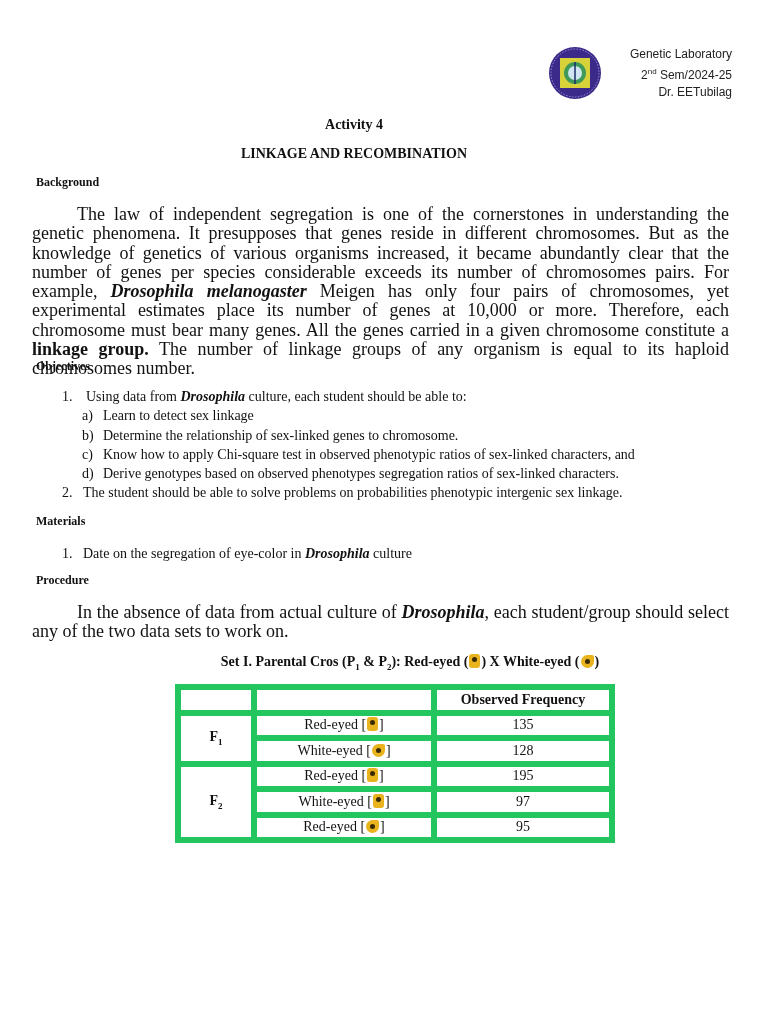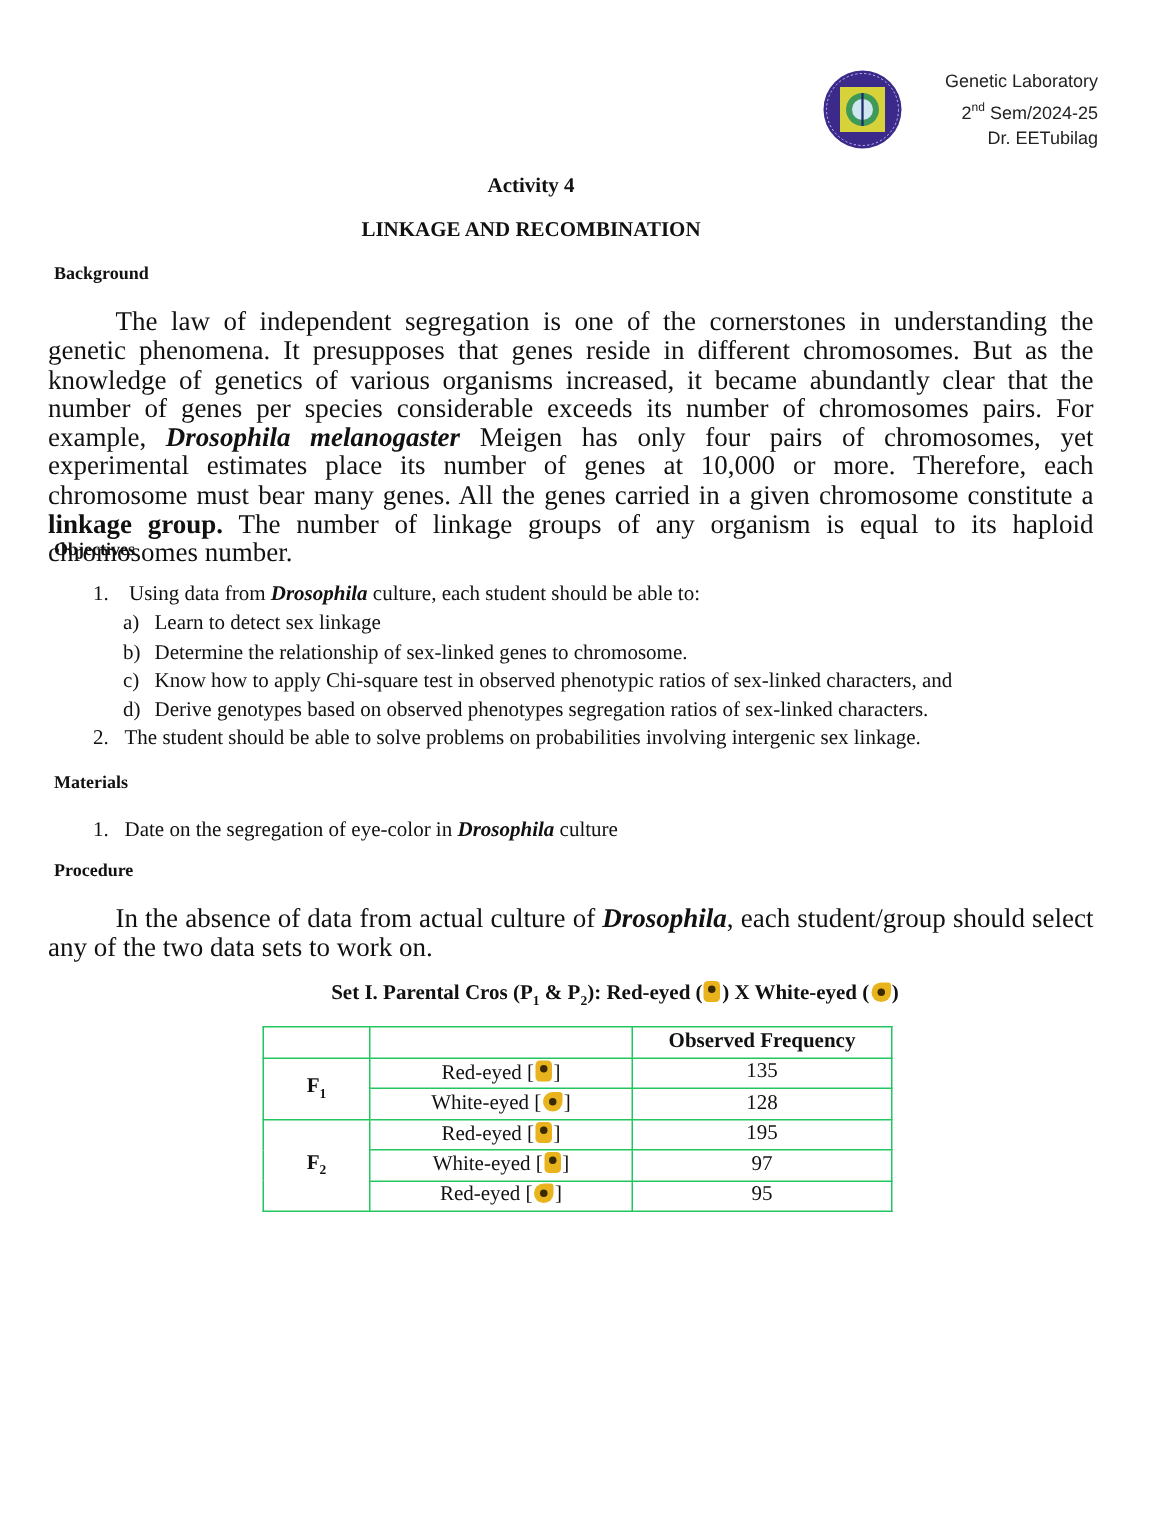--- a/index.html
+++ b/index.html
@@ -63,7 +63,7 @@
   <div class="sub"><span class="num">b)</span><span>Determine the relationship of sex-linked genes to chromosome.</span></div>
   <div class="sub"><span class="num">c)</span><span>Know how to apply Chi-square test in observed phenotypic ratios of sex-linked characters, and</span></div>
   <div class="sub"><span class="num">d)</span><span>Derive genotypes based on observed phenotypes segregation ratios of sex-linked characters.</span></div>
-  <div class="li"><span class="num">2.</span><span>The student should be able to solve problems on probabilities involving intergenic sex linkage.</span></div>
+  <div class="li"><span class="num">2.</span><span>The student should be able to solve problems on probabilities phenotypic intergenic sex linkage.</span></div>
 </div>
 
 <div class="section-head" style="top:514px">Materials</div>

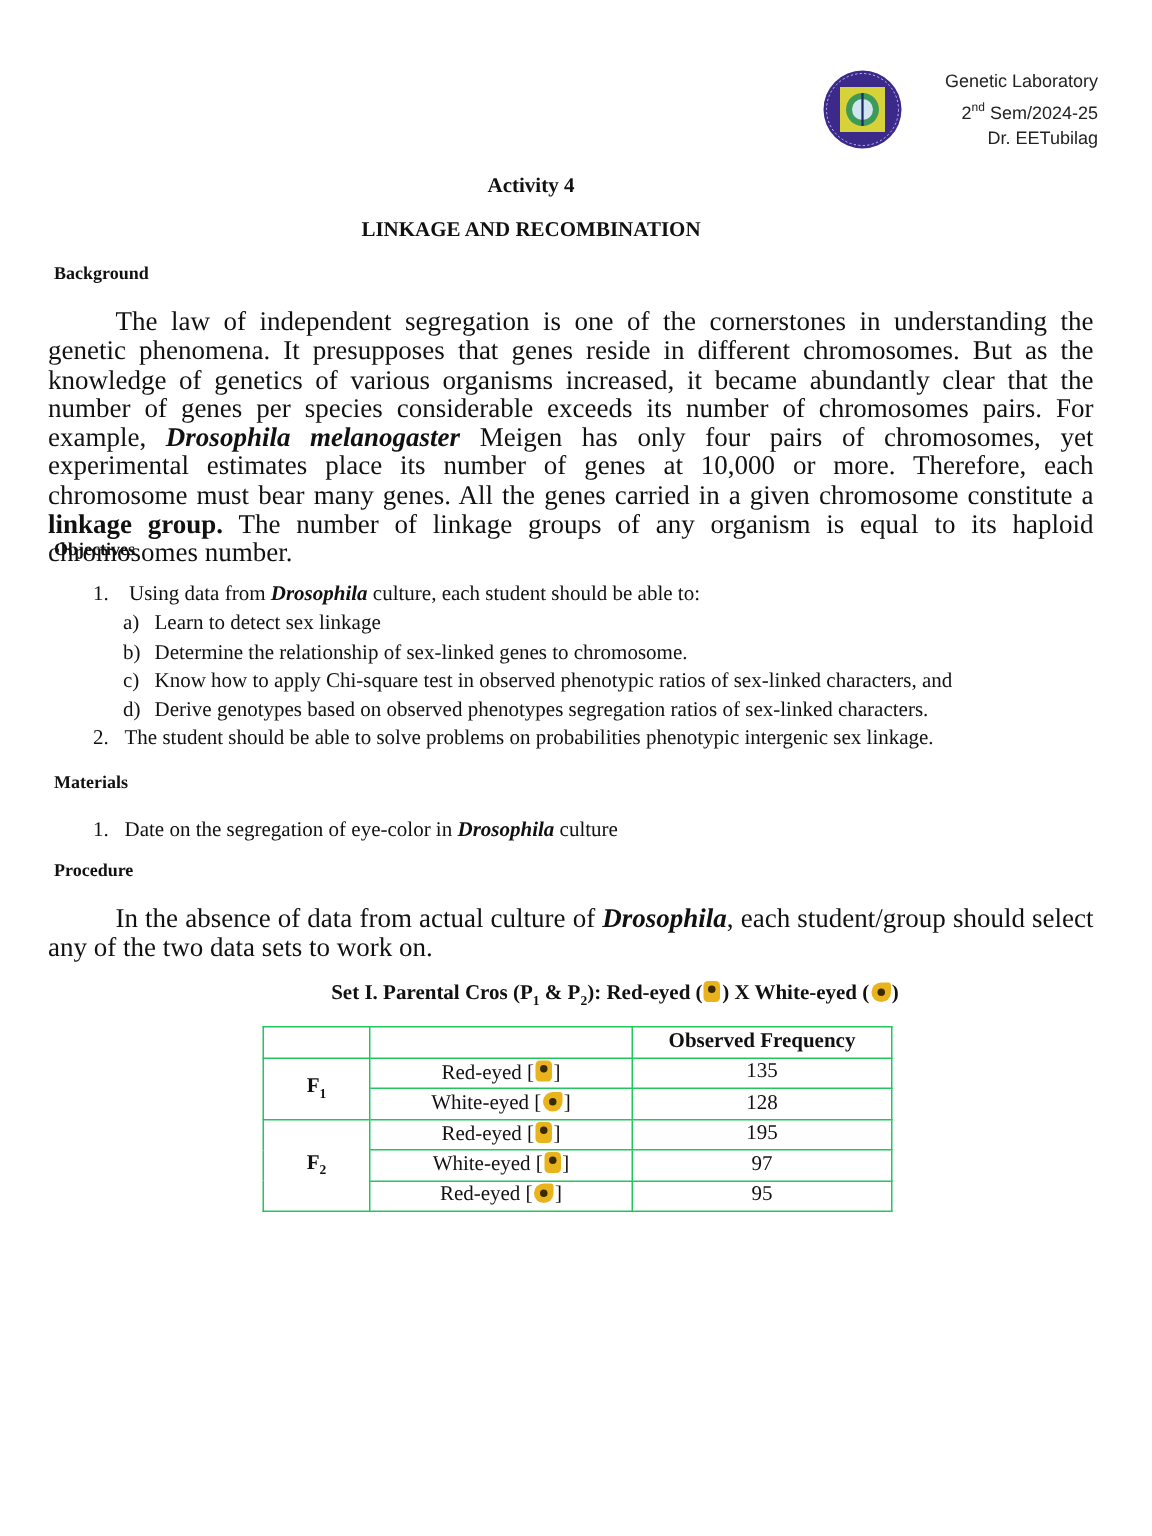--- a/index.html
+++ b/index.html
@@ -27,7 +27,7 @@
   .sym.male::after { left: 4px; top: 4px; }
   .set-title { position: absolute; left: 0; width: 768px; text-align: center; font-weight: bold; font-size: 14px; top: 654px; margin-left: 26px; }
   table { position: absolute; left: 175px; top: 684px; border-collapse: collapse; font-size: 14px; }
-  td { border: 1px solid #22c55e; padding: 0 4px; height: 19.5px; text-align: center; }
+  td { border: 6px solid #22c55e; padding: 0 4px; height: 19.5px; text-align: center; }
   .c1 { width: 62px; font-weight: bold; }
   .c2 { width: 166px; }
   .c3 { width: 164px; }

